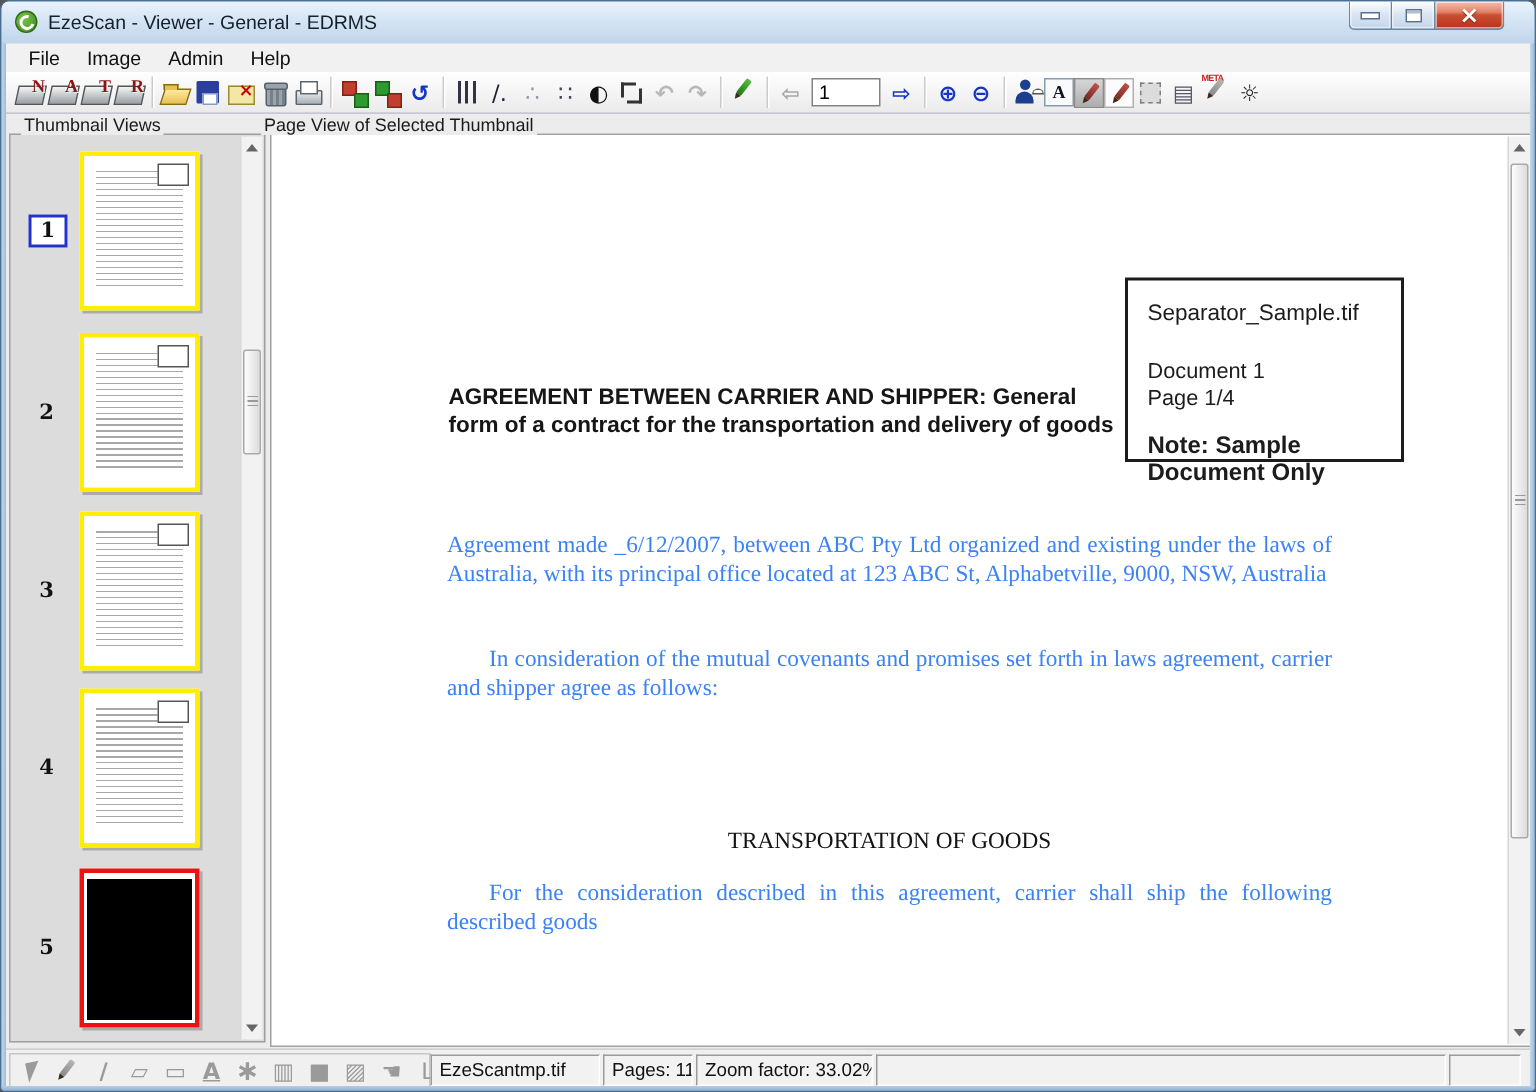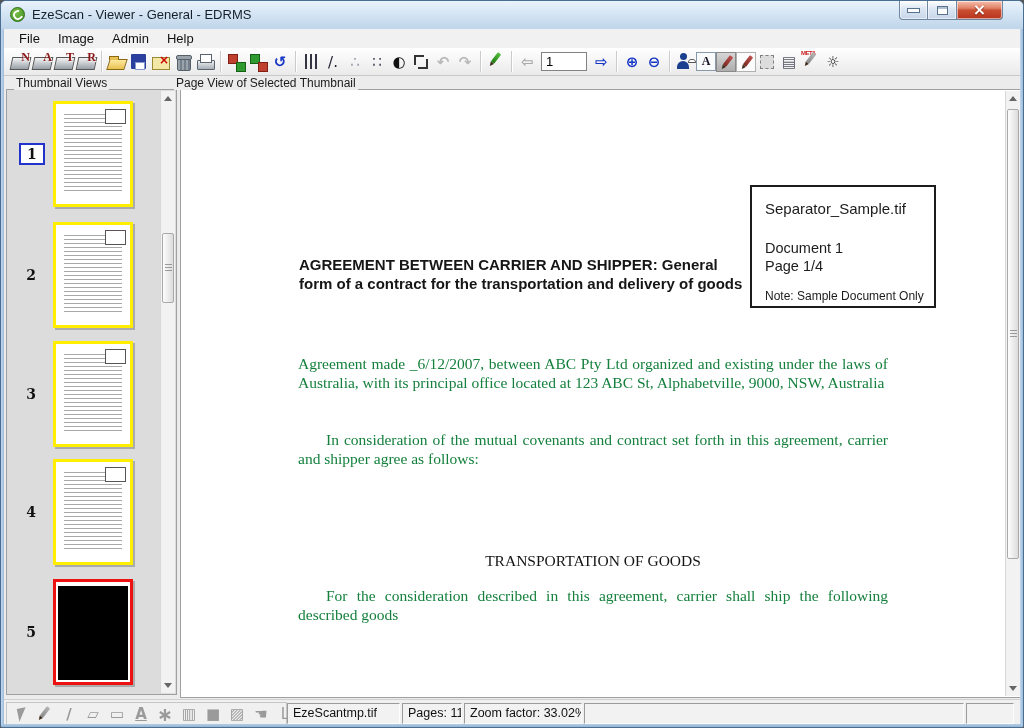--- a/index.html
+++ b/index.html
@@ -85,7 +85,7 @@
   .sb-title{margin:13px 0 0 13px;font-size:15px}
   .sb-doc{margin:23px 0 0 13px;font-size:14.5px}
   .sb-page{margin:2px 0 0 13px;font-size:14.5px}
-  .sb-note{margin:15px 0 0 13px;font-size:12px;font-weight:normal}
+  .sb-note{margin:15px 0 0 13px;font-size:16px;font-weight:bold}
   .doc-p{position:absolute;left:116px;width:590px;font:15.5px/19px "Liberation Serif",serif;color:#15803d;text-align:justify}
   .doc-p.ind{text-indent:28px}
   .p1{top:263px}.p2{top:339px}.p3{top:495px}

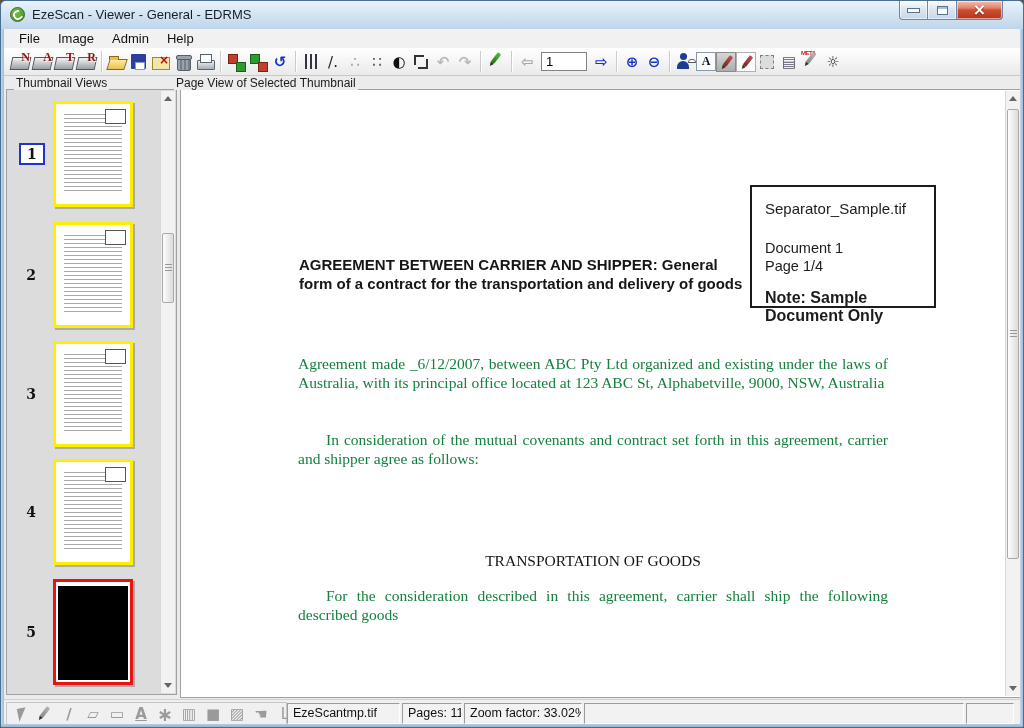--- a/index.html
+++ b/index.html
@@ -86,7 +86,7 @@
   .sb-doc{margin:23px 0 0 13px;font-size:14.5px}
   .sb-page{margin:2px 0 0 13px;font-size:14.5px}
   .sb-note{margin:15px 0 0 13px;font-size:16px;font-weight:bold}
-  .doc-p{position:absolute;left:116px;width:590px;font:15.5px/19px "Liberation Serif",serif;color:#15803d;text-align:justify}
+  .doc-p{position:absolute;left:116px;width:590px;font:15.5px/19px "Liberation Serif",serif;color:#3b82f6;text-align:justify}
   .doc-p.ind{text-indent:28px}
   .p1{top:263px}.p2{top:339px}.p3{top:495px}
   .doc-sec{position:absolute;left:116px;width:590px;text-align:center;font:15.5px "Liberation Serif",serif;color:#141414}

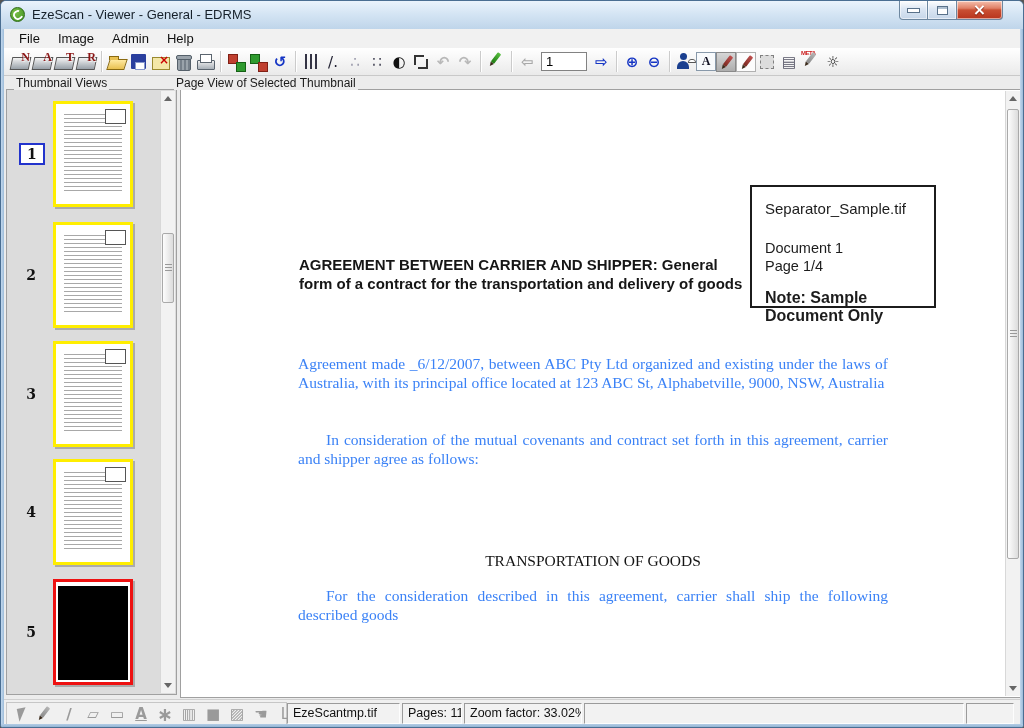--- a/index.html
+++ b/index.html
@@ -251,7 +251,7 @@
           <div class="sb-note">Note: Sample Document Only</div>
         </div>
         <div class="doc-p p1">Agreement made _6/12/2007, between  ABC Pty Ltd  organized and existing under the laws of Australia, with its principal office located at 123 ABC St, Alphabetville, 9000, NSW, Australia</div>
-        <div class="doc-p p2 ind">In consideration of the mutual covenants and contract set forth in this agreement, carrier and shipper agree as follows:</div>
+        <div class="doc-p p2 ind">In consideration of the mutual covenants and promises set forth in laws agreement, carrier and shipper agree as follows:</div>
         <div class="doc-sec s1t">TRANSPORTATION OF GOODS</div>
         <div class="doc-p p3 ind">For the consideration described in this agreement, carrier shall ship the following described goods</div>
       </div>

